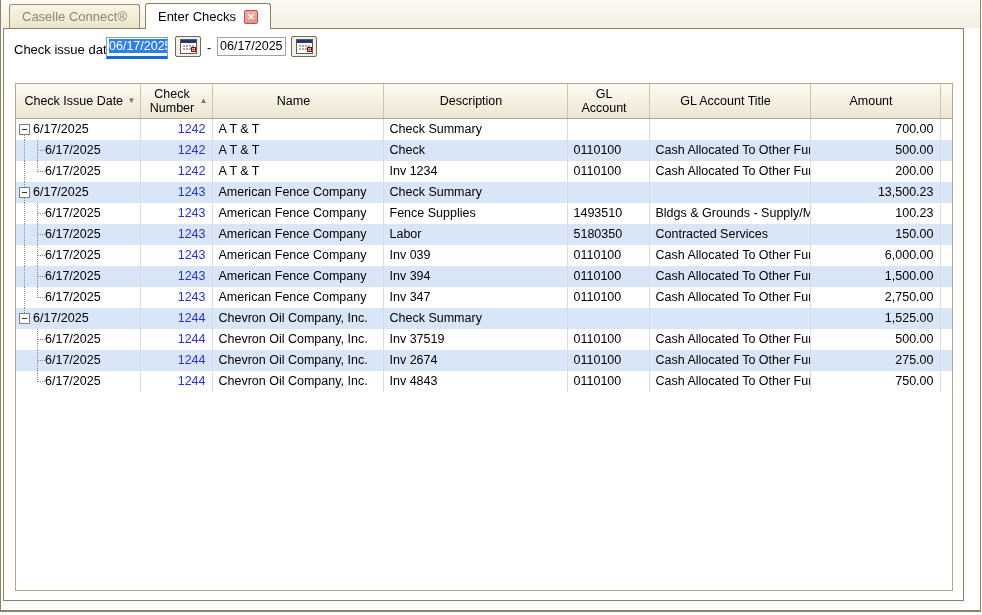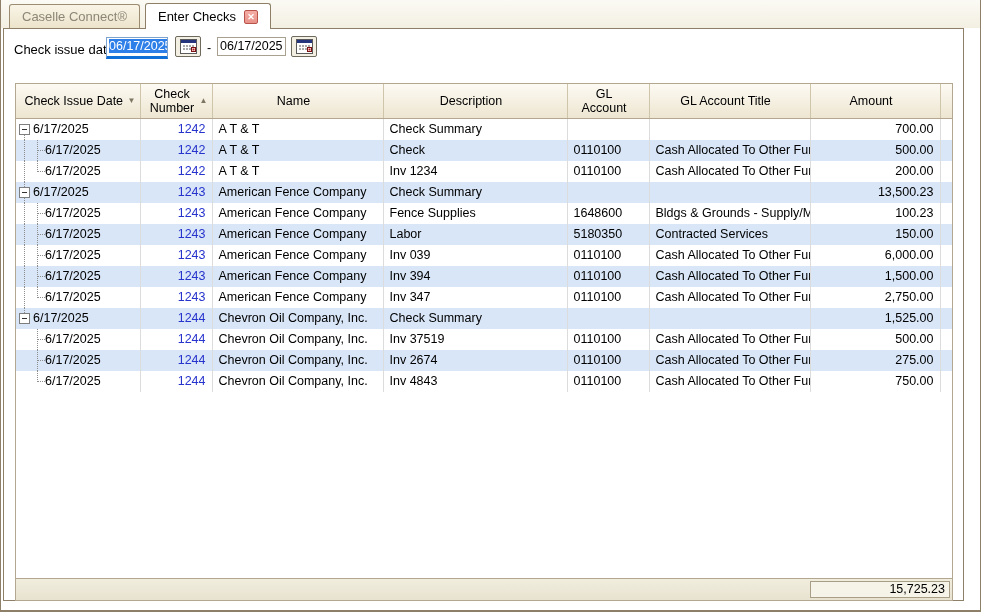--- a/index.html
+++ b/index.html
@@ -305,7 +305,7 @@
             <td class="num"><a class="chk">1243</a></td>
             <td>American Fence Company</td>
             <td>Fence Supplies</td>
-            <td>1648600</td>
+            <td>1493510</td>
             <td>Bldgs &amp; Grounds - Supply/Maint</td>
             <td class="amt">100.23</td>
             <td class="spacer"></td>

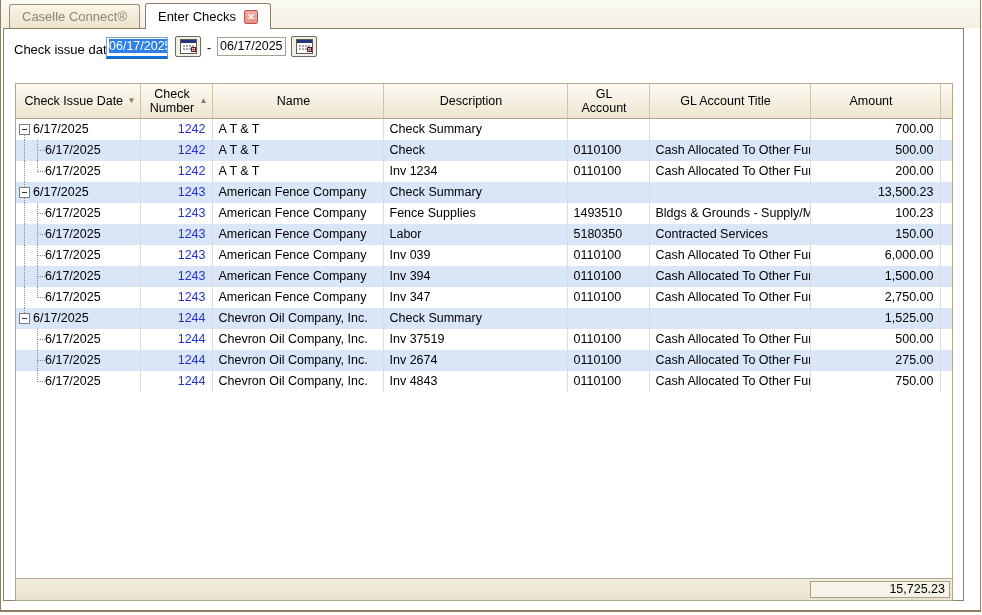--- a/index.html
+++ b/index.html
@@ -432,9 +432,6 @@
       </table>
   </div>
 
-  <div class="footerbar">
-    <div class="total-box">15,725.23</div>
-  </div>
 </div>
 
 <div class="window-frame"></div>

